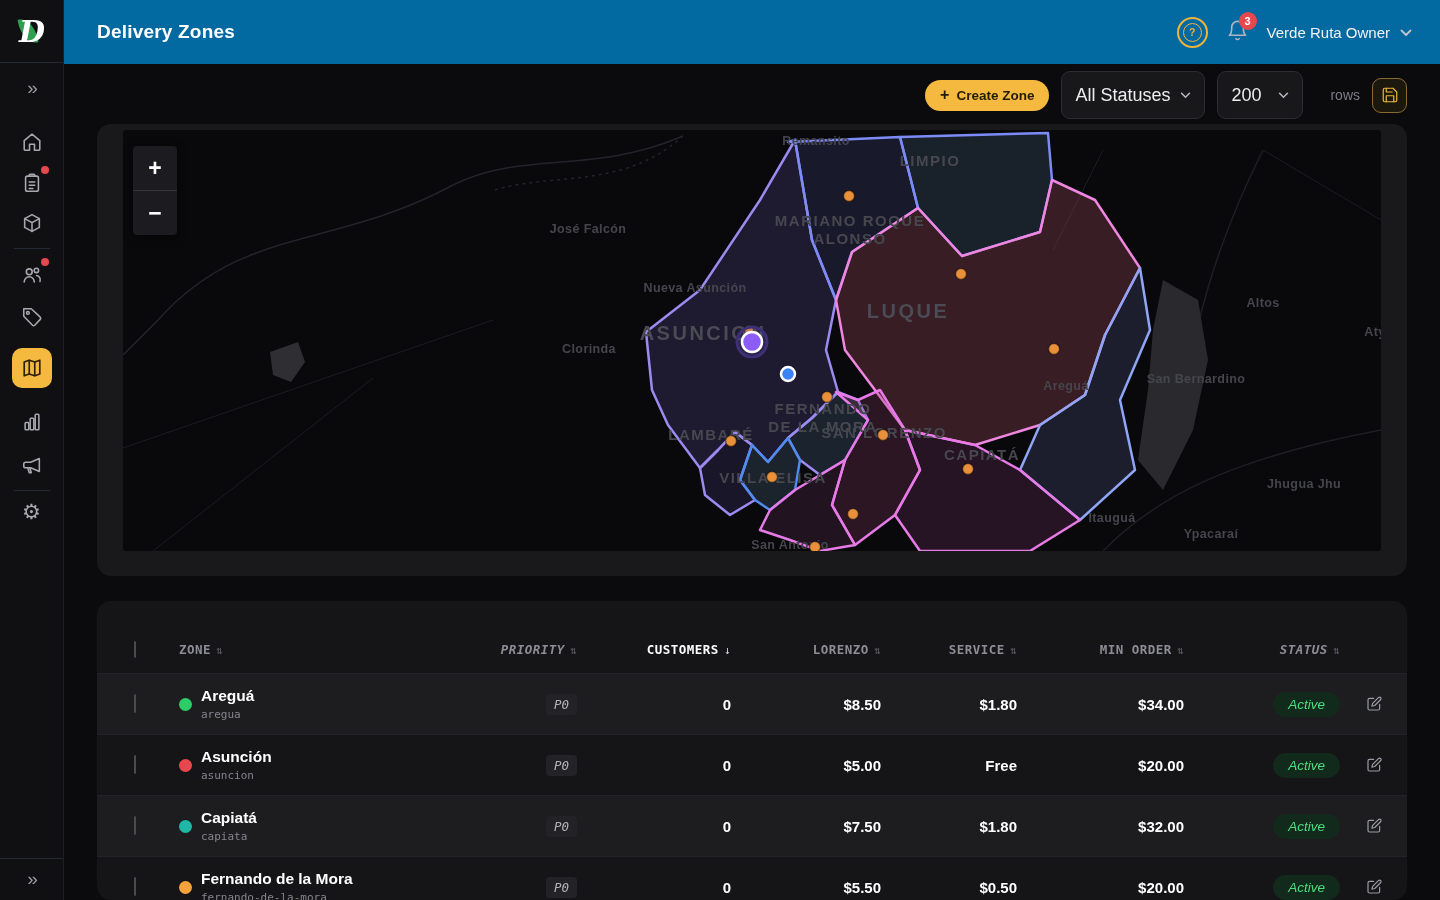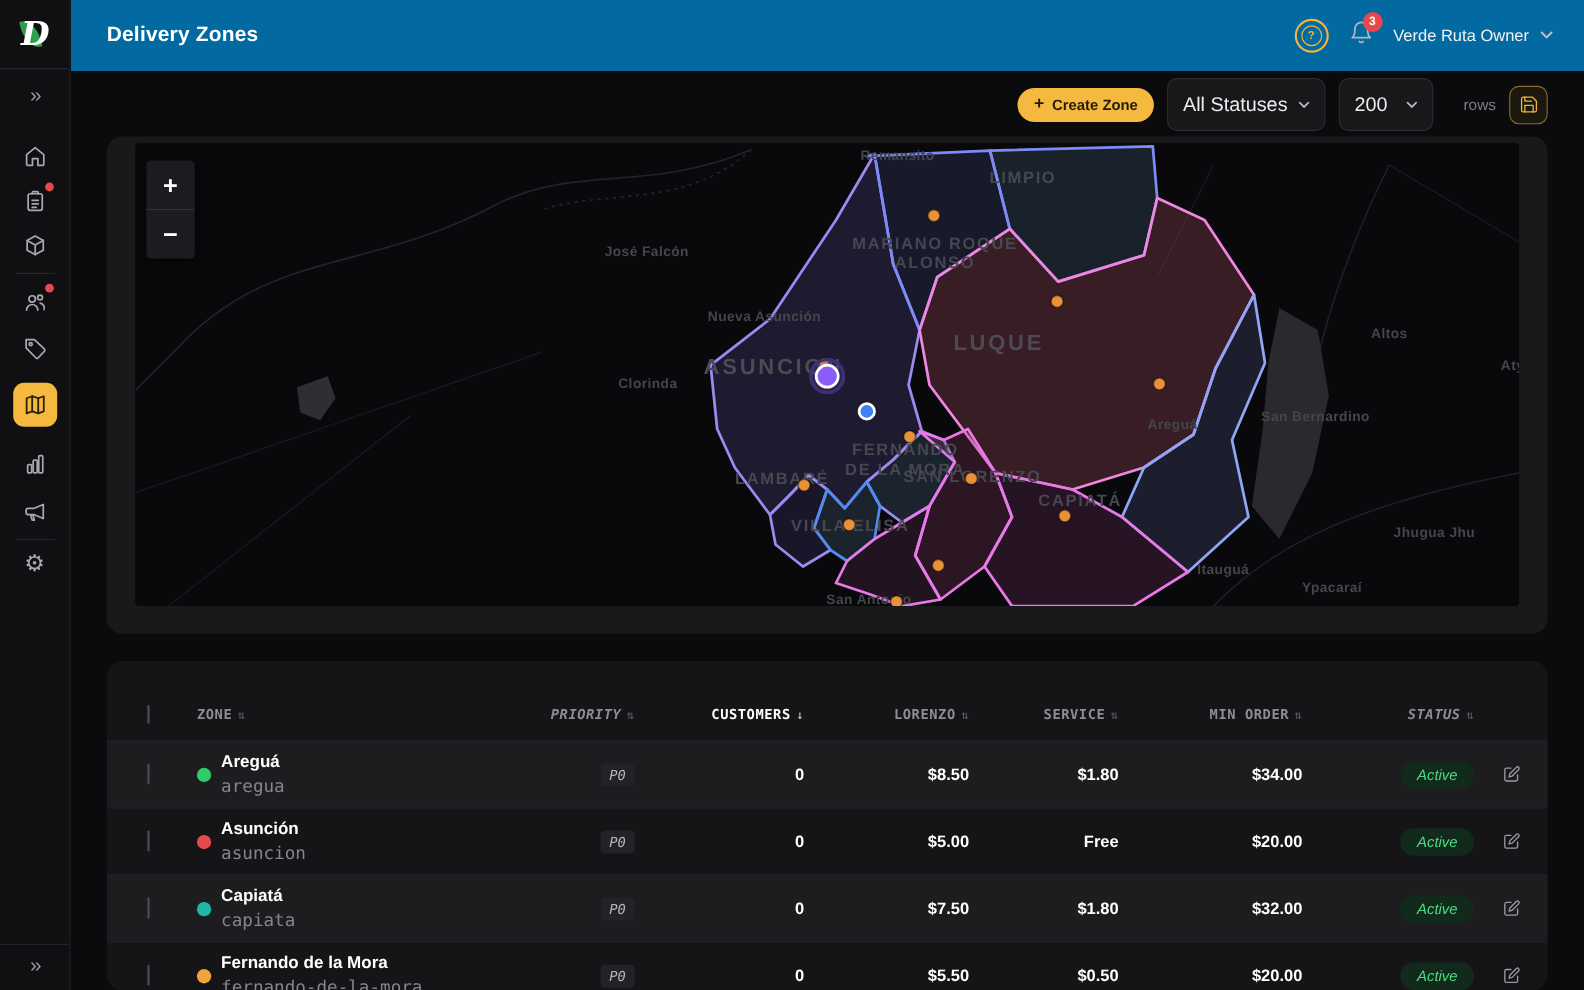--- a/index.html
+++ b/index.html
@@ -109,7 +109,7 @@
   .zone-cell { display:flex; align-items:center; gap:9px; padding-left:12px; }
   .zone-dot { width:13px; height:13px; border-radius:50%; flex:none; }
   .zone-name { font-size:15.5px; font-weight:bold; color:#fff; line-height:1.2; }
-  .zone-slug { font-family:"DejaVu Sans Mono",monospace; font-size:16px; color:#85858e; margin-top:2px; }
+  .zone-slug { font-family:"DejaVu Sans Mono",monospace; font-size:11px; color:#85858e; margin-top:2px; }
   .pri-badge { display:inline-block; font-family:"DejaVu Sans Mono",monospace; font-size:12.5px;
     color:#b4b4bc; background:#232327; padding:3px 8px; border-radius:4px; }
   .num { font-weight:bold; font-size:15px; color:#fff; }

